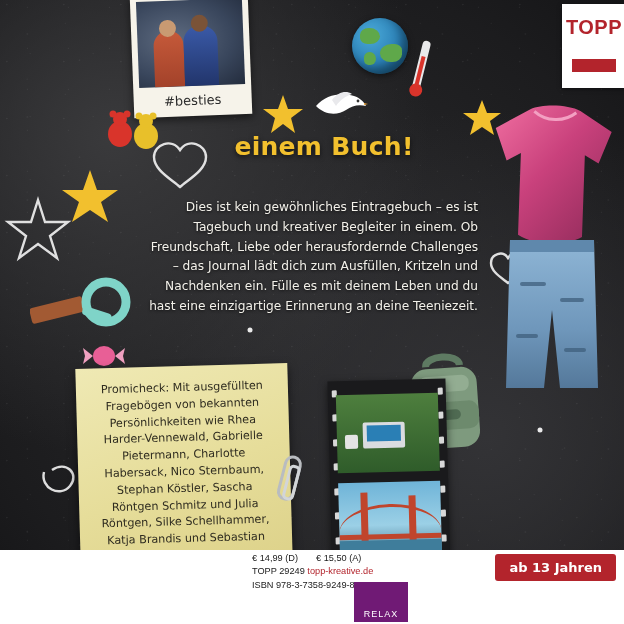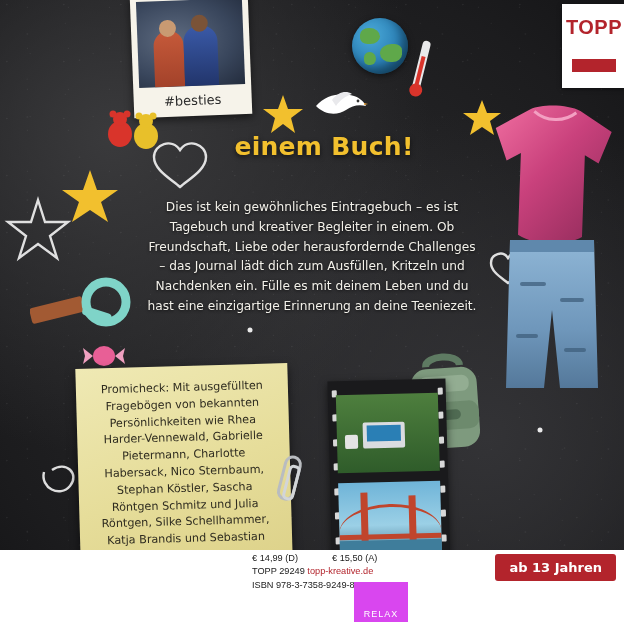--- a/index.html
+++ b/index.html
@@ -155,7 +155,7 @@
     font-family: "DejaVu Sans", sans-serif;
     font-size: 12.2px;
     line-height: 1.62;
-    text-align: center;
+    text-align: right;
     text-shadow: 0 1px 3px rgba(0,0,0,.7);
   }
 

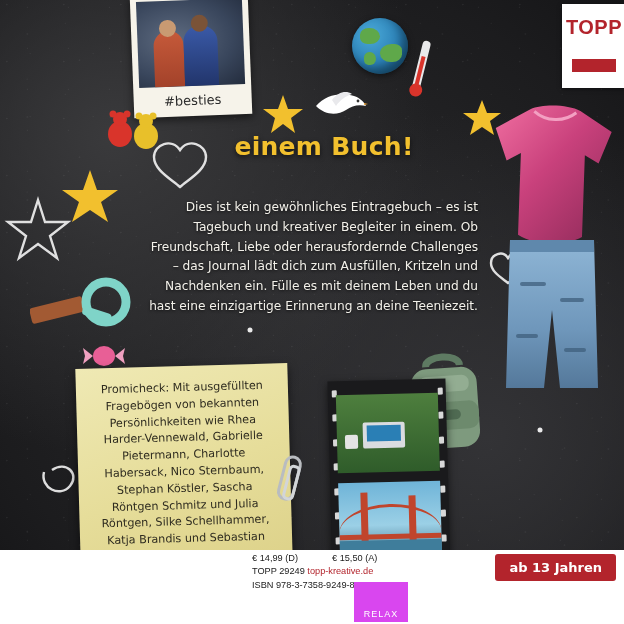--- a/index.html
+++ b/index.html
@@ -249,7 +249,7 @@
     color: #1a1a1a; font-size: 9.2px; line-height: 1.45;
     font-family: "Liberation Sans", sans-serif;
   }
-  #price-block .row1 { display: flex; gap: 34px; }
+  #price-block .row1 { display: flex; gap: 18px; }
   #price-block .brand { color: #b3242c; }
   #age-badge {
     position: absolute; right: 8px; top: 4px;

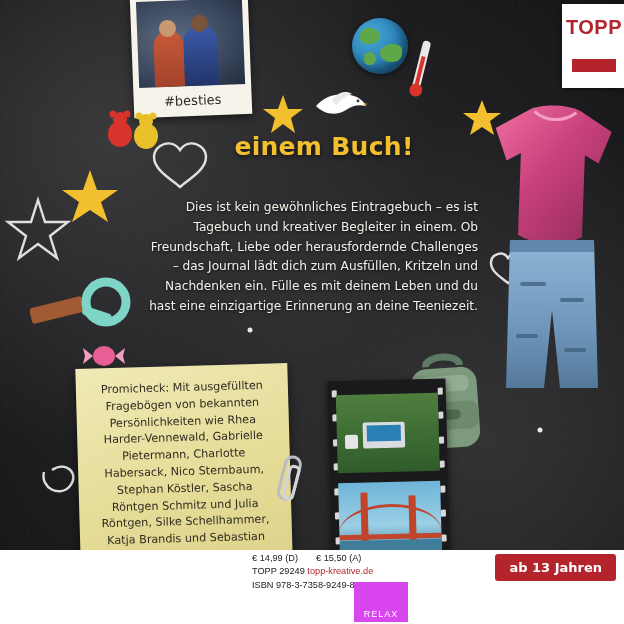--- a/index.html
+++ b/index.html
@@ -260,7 +260,7 @@
   }
   #relax-logo {
     position: absolute; left: 354px; bottom: 2px;
-    width: 54px; height: 40px; background: #d946ef;
+    width: 54px; height: 40px; background: #701a75;
     color: #ffffff; font-size: 9px; letter-spacing: 1px;
     display: flex; align-items: flex-end; justify-content: center;
     padding-bottom: 3px;

